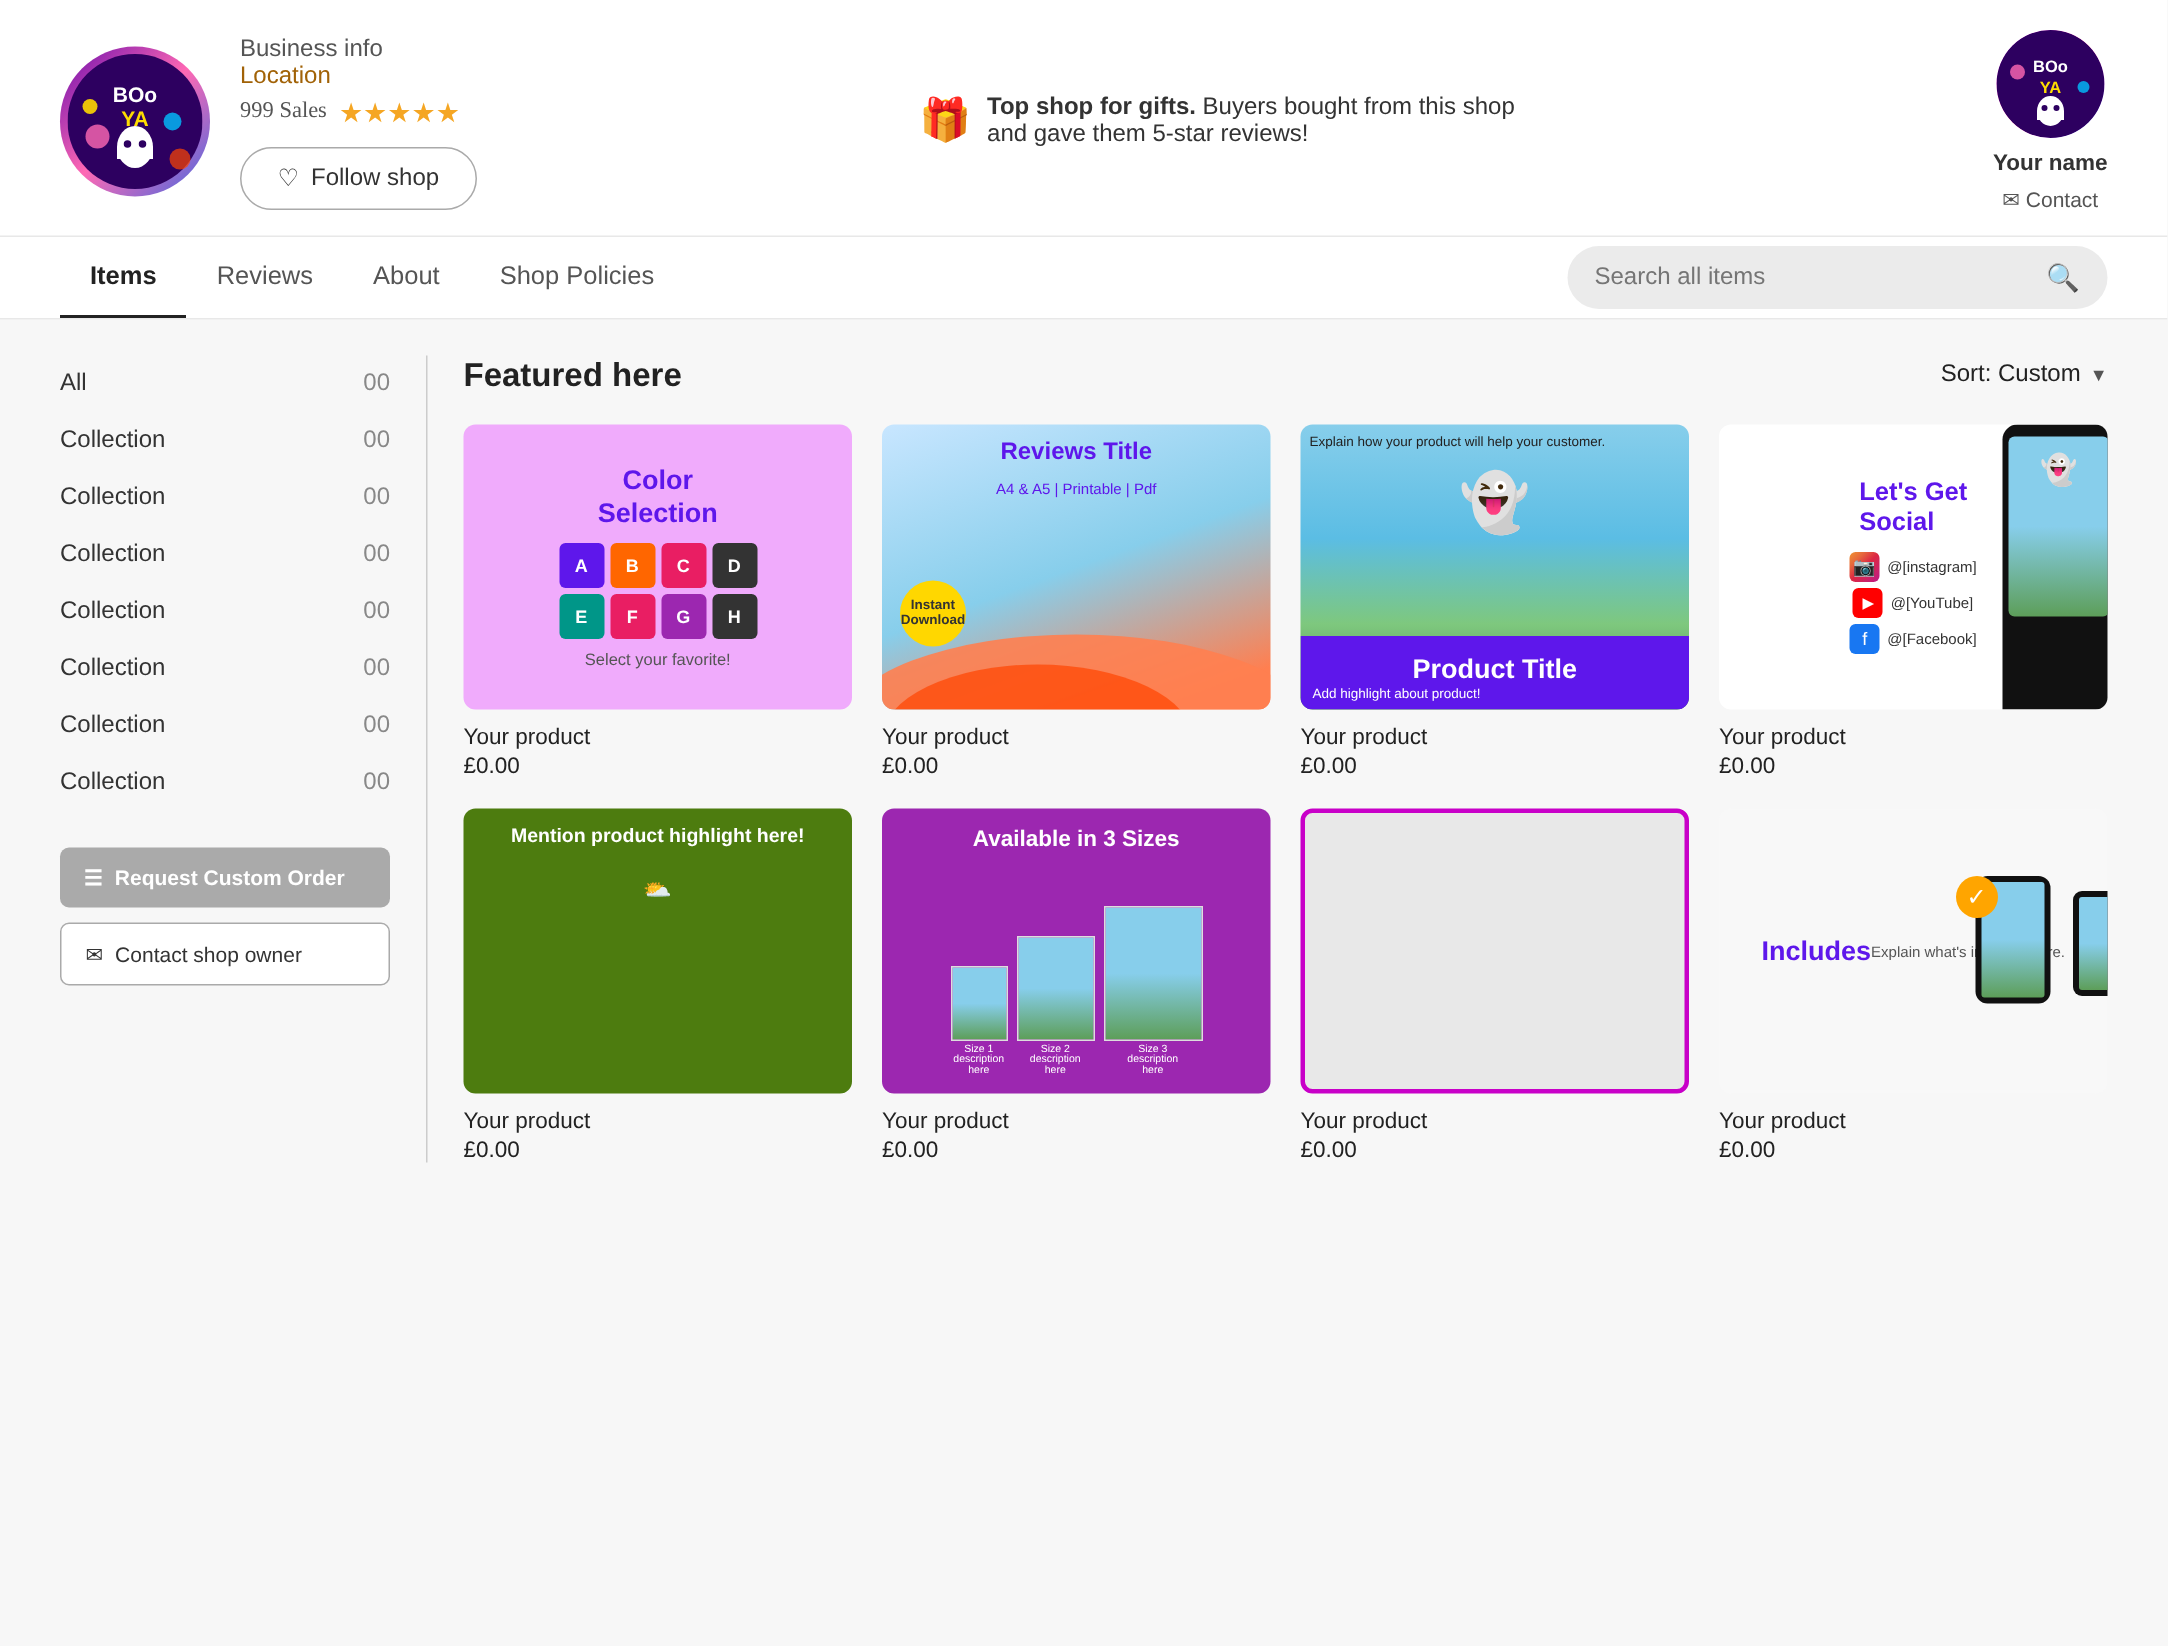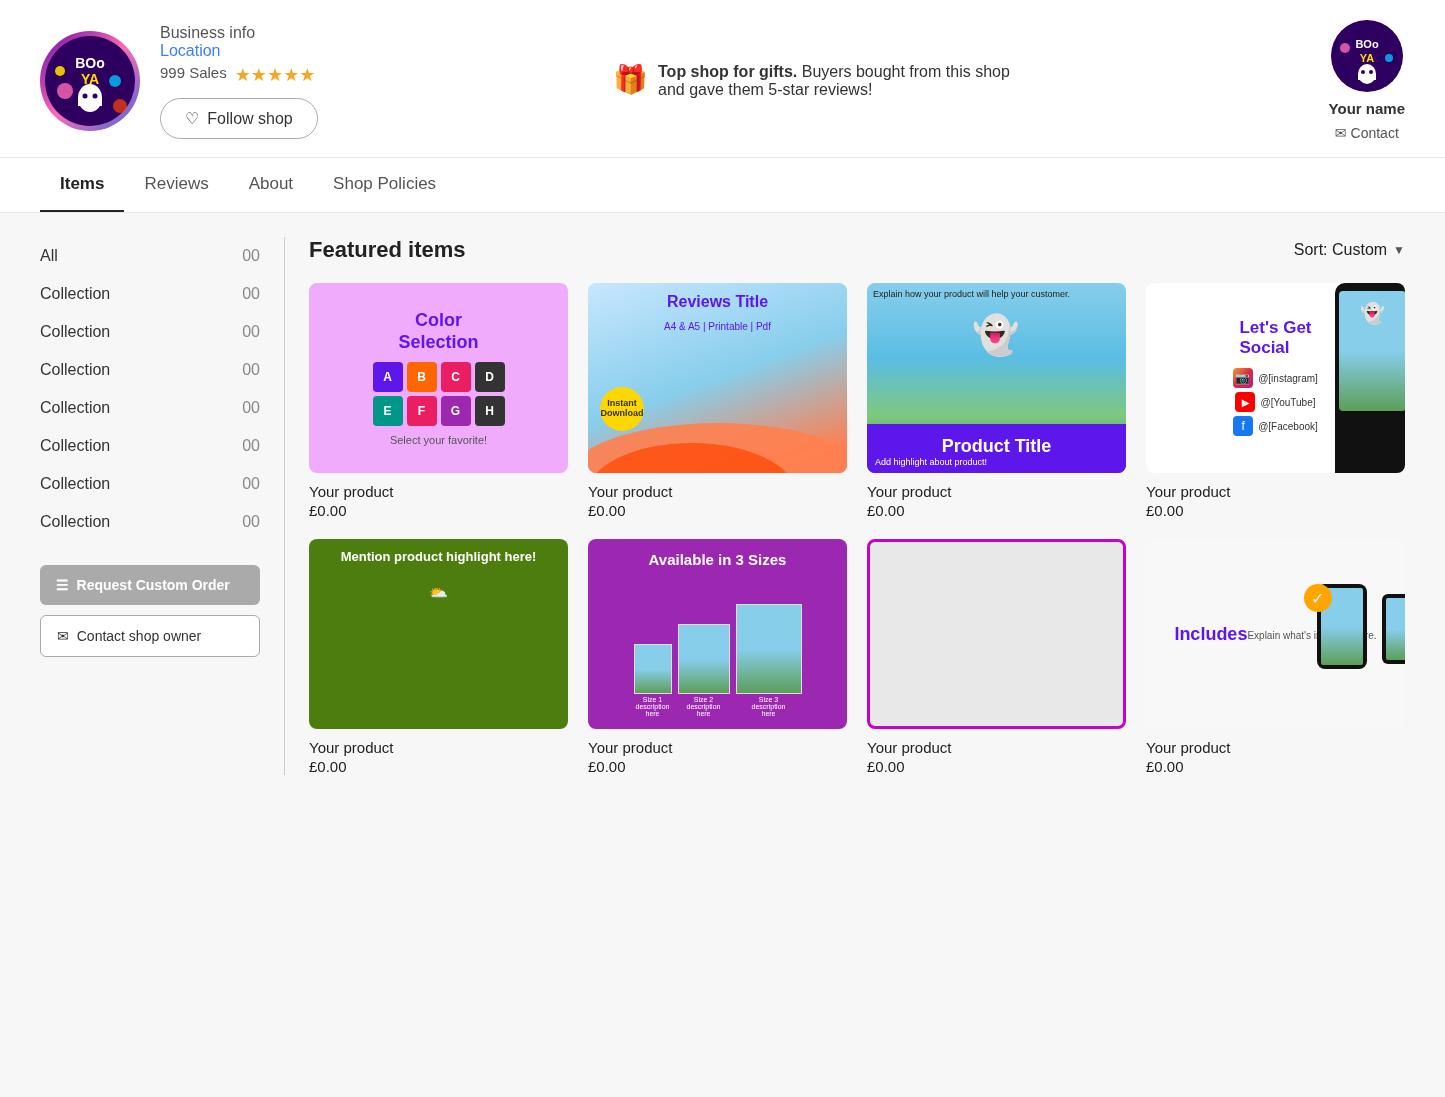--- a/index.html
+++ b/index.html
@@ -11,7 +11,7 @@
     .logo-circle { width: 100px; height: 100px; border-radius: 50%; background: linear-gradient(135deg, #6a0dad, #ff69b4, #4169e1); display: flex; align-items: center; justify-content: center; overflow: hidden; flex-shrink: 0; }
     .store-info h1 { font-size: 36px; font-weight: 700; color: #222; }
     .store-info .business-info { font-size: 16px; color: #555; margin-top: 2px; }
-    .store-info .location { font-size: 16px; color: #3b82f6; }
+    .store-info .location { font-size: 16px; color: #a16207; }
     .store-info .sales-row { display: flex; gap: 8px; margin-top: 4px; font-size: 15px; color: #555; }
     .stars { color: #f5a623; font-size: 18px; }
     .follow-btn { display: flex; align-items: center; gap: 8px; border: 1px solid #aaa; border-radius: 50px; padding: 10px 24px; background: #fff; cursor: pointer; font-size: 16px; color: #333; margin-top: 12px; }

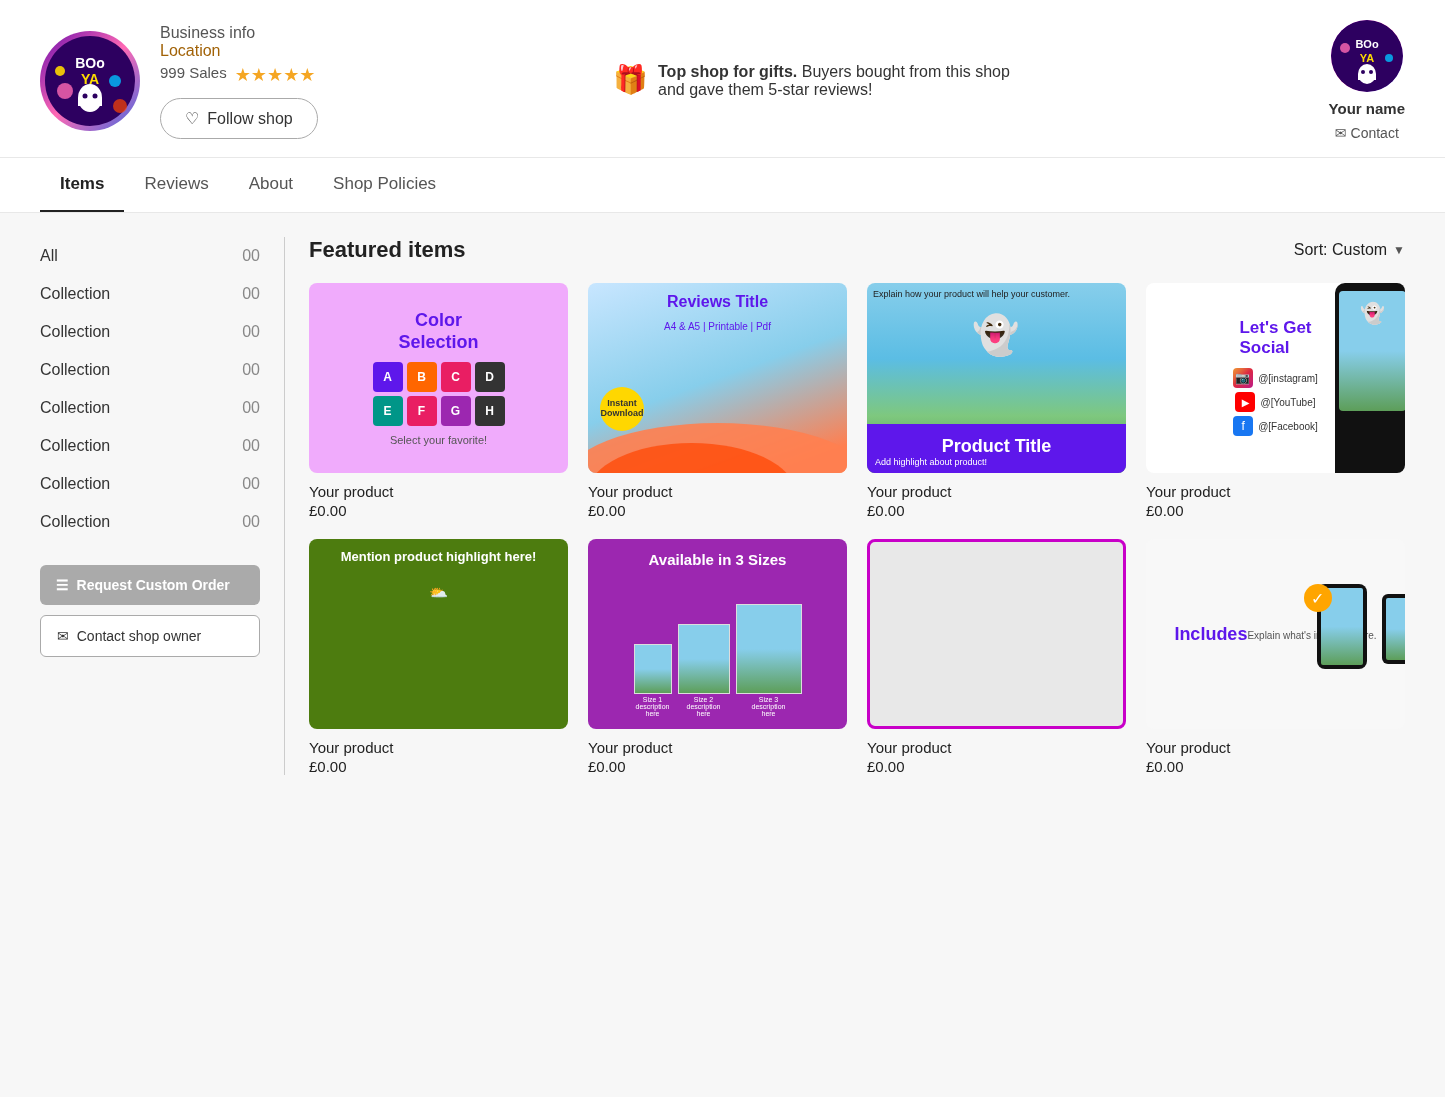--- a/index.html
+++ b/index.html
@@ -12,7 +12,7 @@
     .store-info h1 { font-size: 36px; font-weight: 700; color: #222; }
     .store-info .business-info { font-size: 16px; color: #555; margin-top: 2px; }
     .store-info .location { font-size: 16px; color: #a16207; }
-    .store-info .sales-row { display: flex; gap: 8px; margin-top: 4px; font-size: 15px; color: #555; }
+    .store-info .sales-row { display: flex; align-items: center; gap: 8px; margin-top: 4px; font-size: 15px; color: #555; font-family: Liberation Serif, serif; }
     .stars { color: #f5a623; font-size: 18px; }
     .follow-btn { display: flex; align-items: center; gap: 8px; border: 1px solid #aaa; border-radius: 50px; padding: 10px 24px; background: #fff; cursor: pointer; font-size: 16px; color: #333; margin-top: 12px; }
 

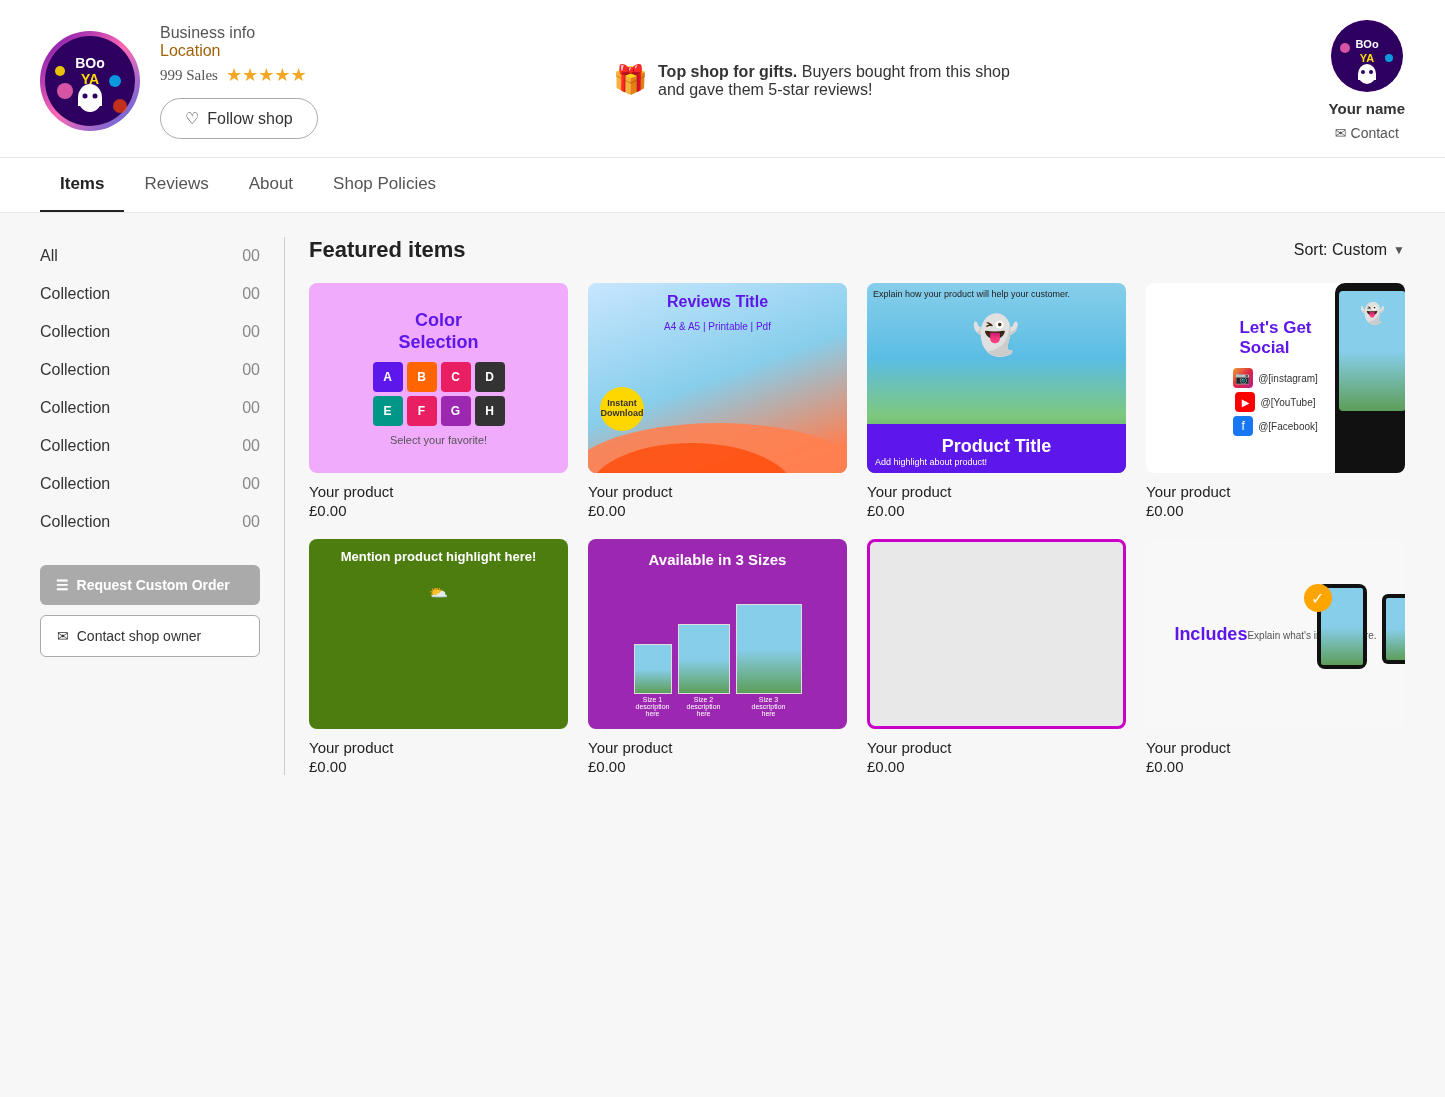--- a/index.html
+++ b/index.html
@@ -140,6 +140,10 @@
     <a class="nav-tab">About</a>
     <a class="nav-tab">Shop Policies</a>
   </div>
+  <div class="search-box">
+    <input class="search-input" type="text" placeholder="Search all items" style="">
+    <span class="search-icon">🔍</span>
+  </div>
 </div>
 
 <div class="main">

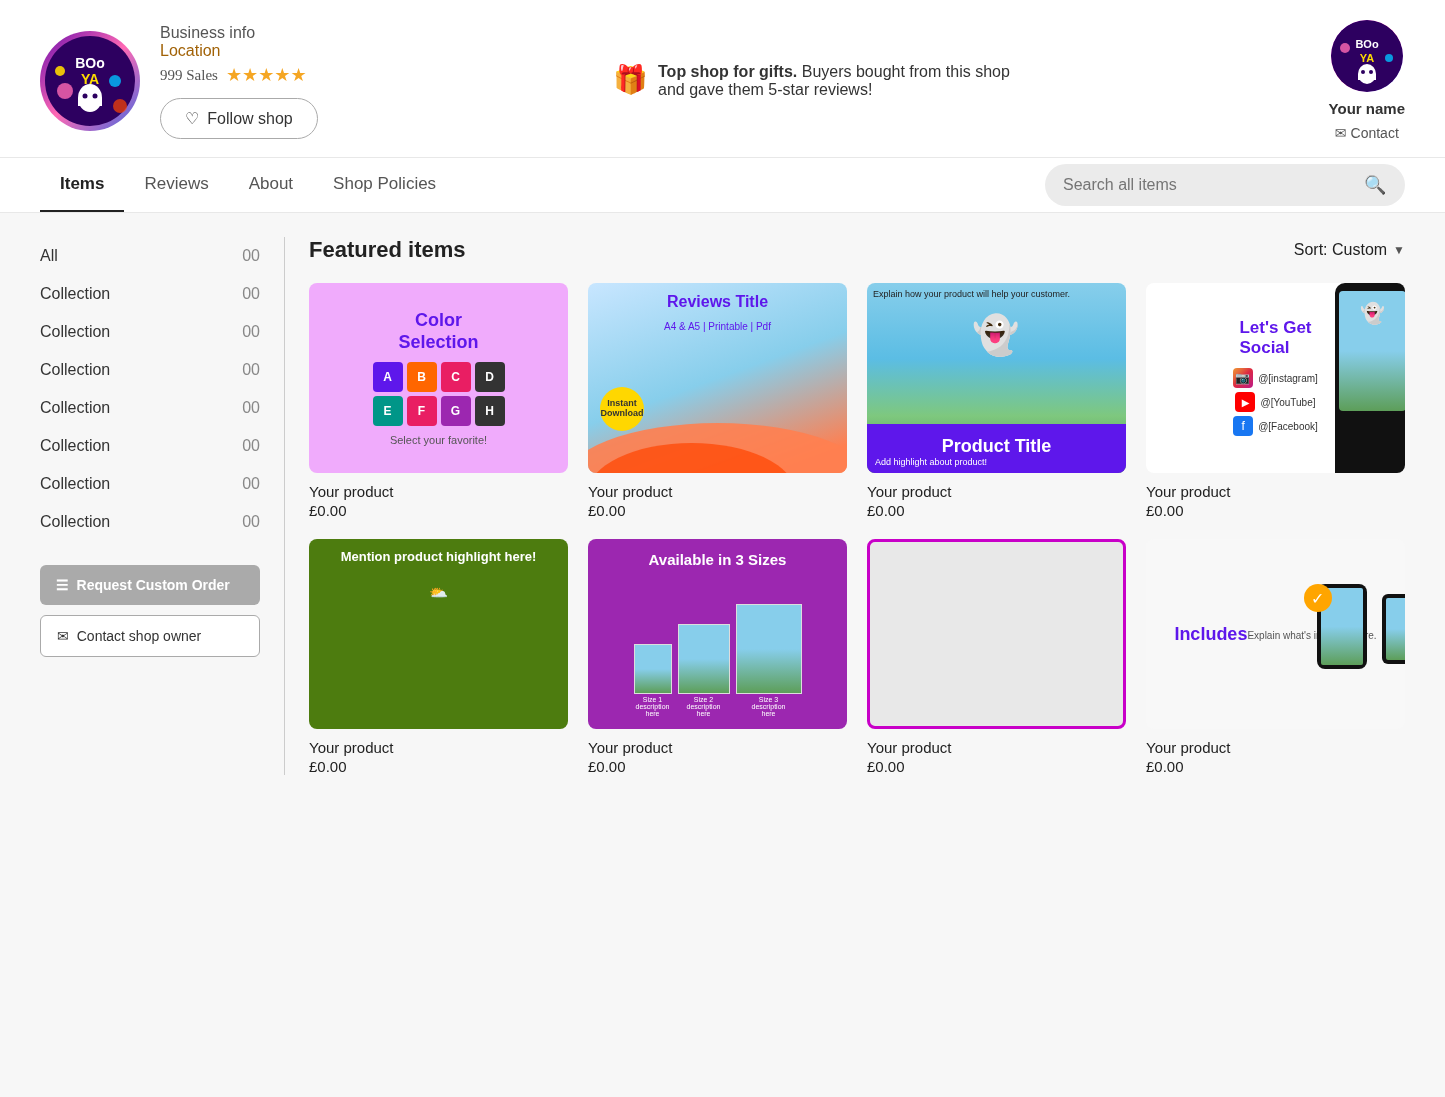--- a/index.html
+++ b/index.html
@@ -198,7 +198,7 @@
 
   <div class="products-area">
     <div class="products-header">
-      <span class="featured-title">Featured items</span>
+      <span class="featured-title">Featured here</span>
       <div class="sort-btn">
         <span>Sort: Custom</span>
         <span class="sort-arrow">▼</span>

